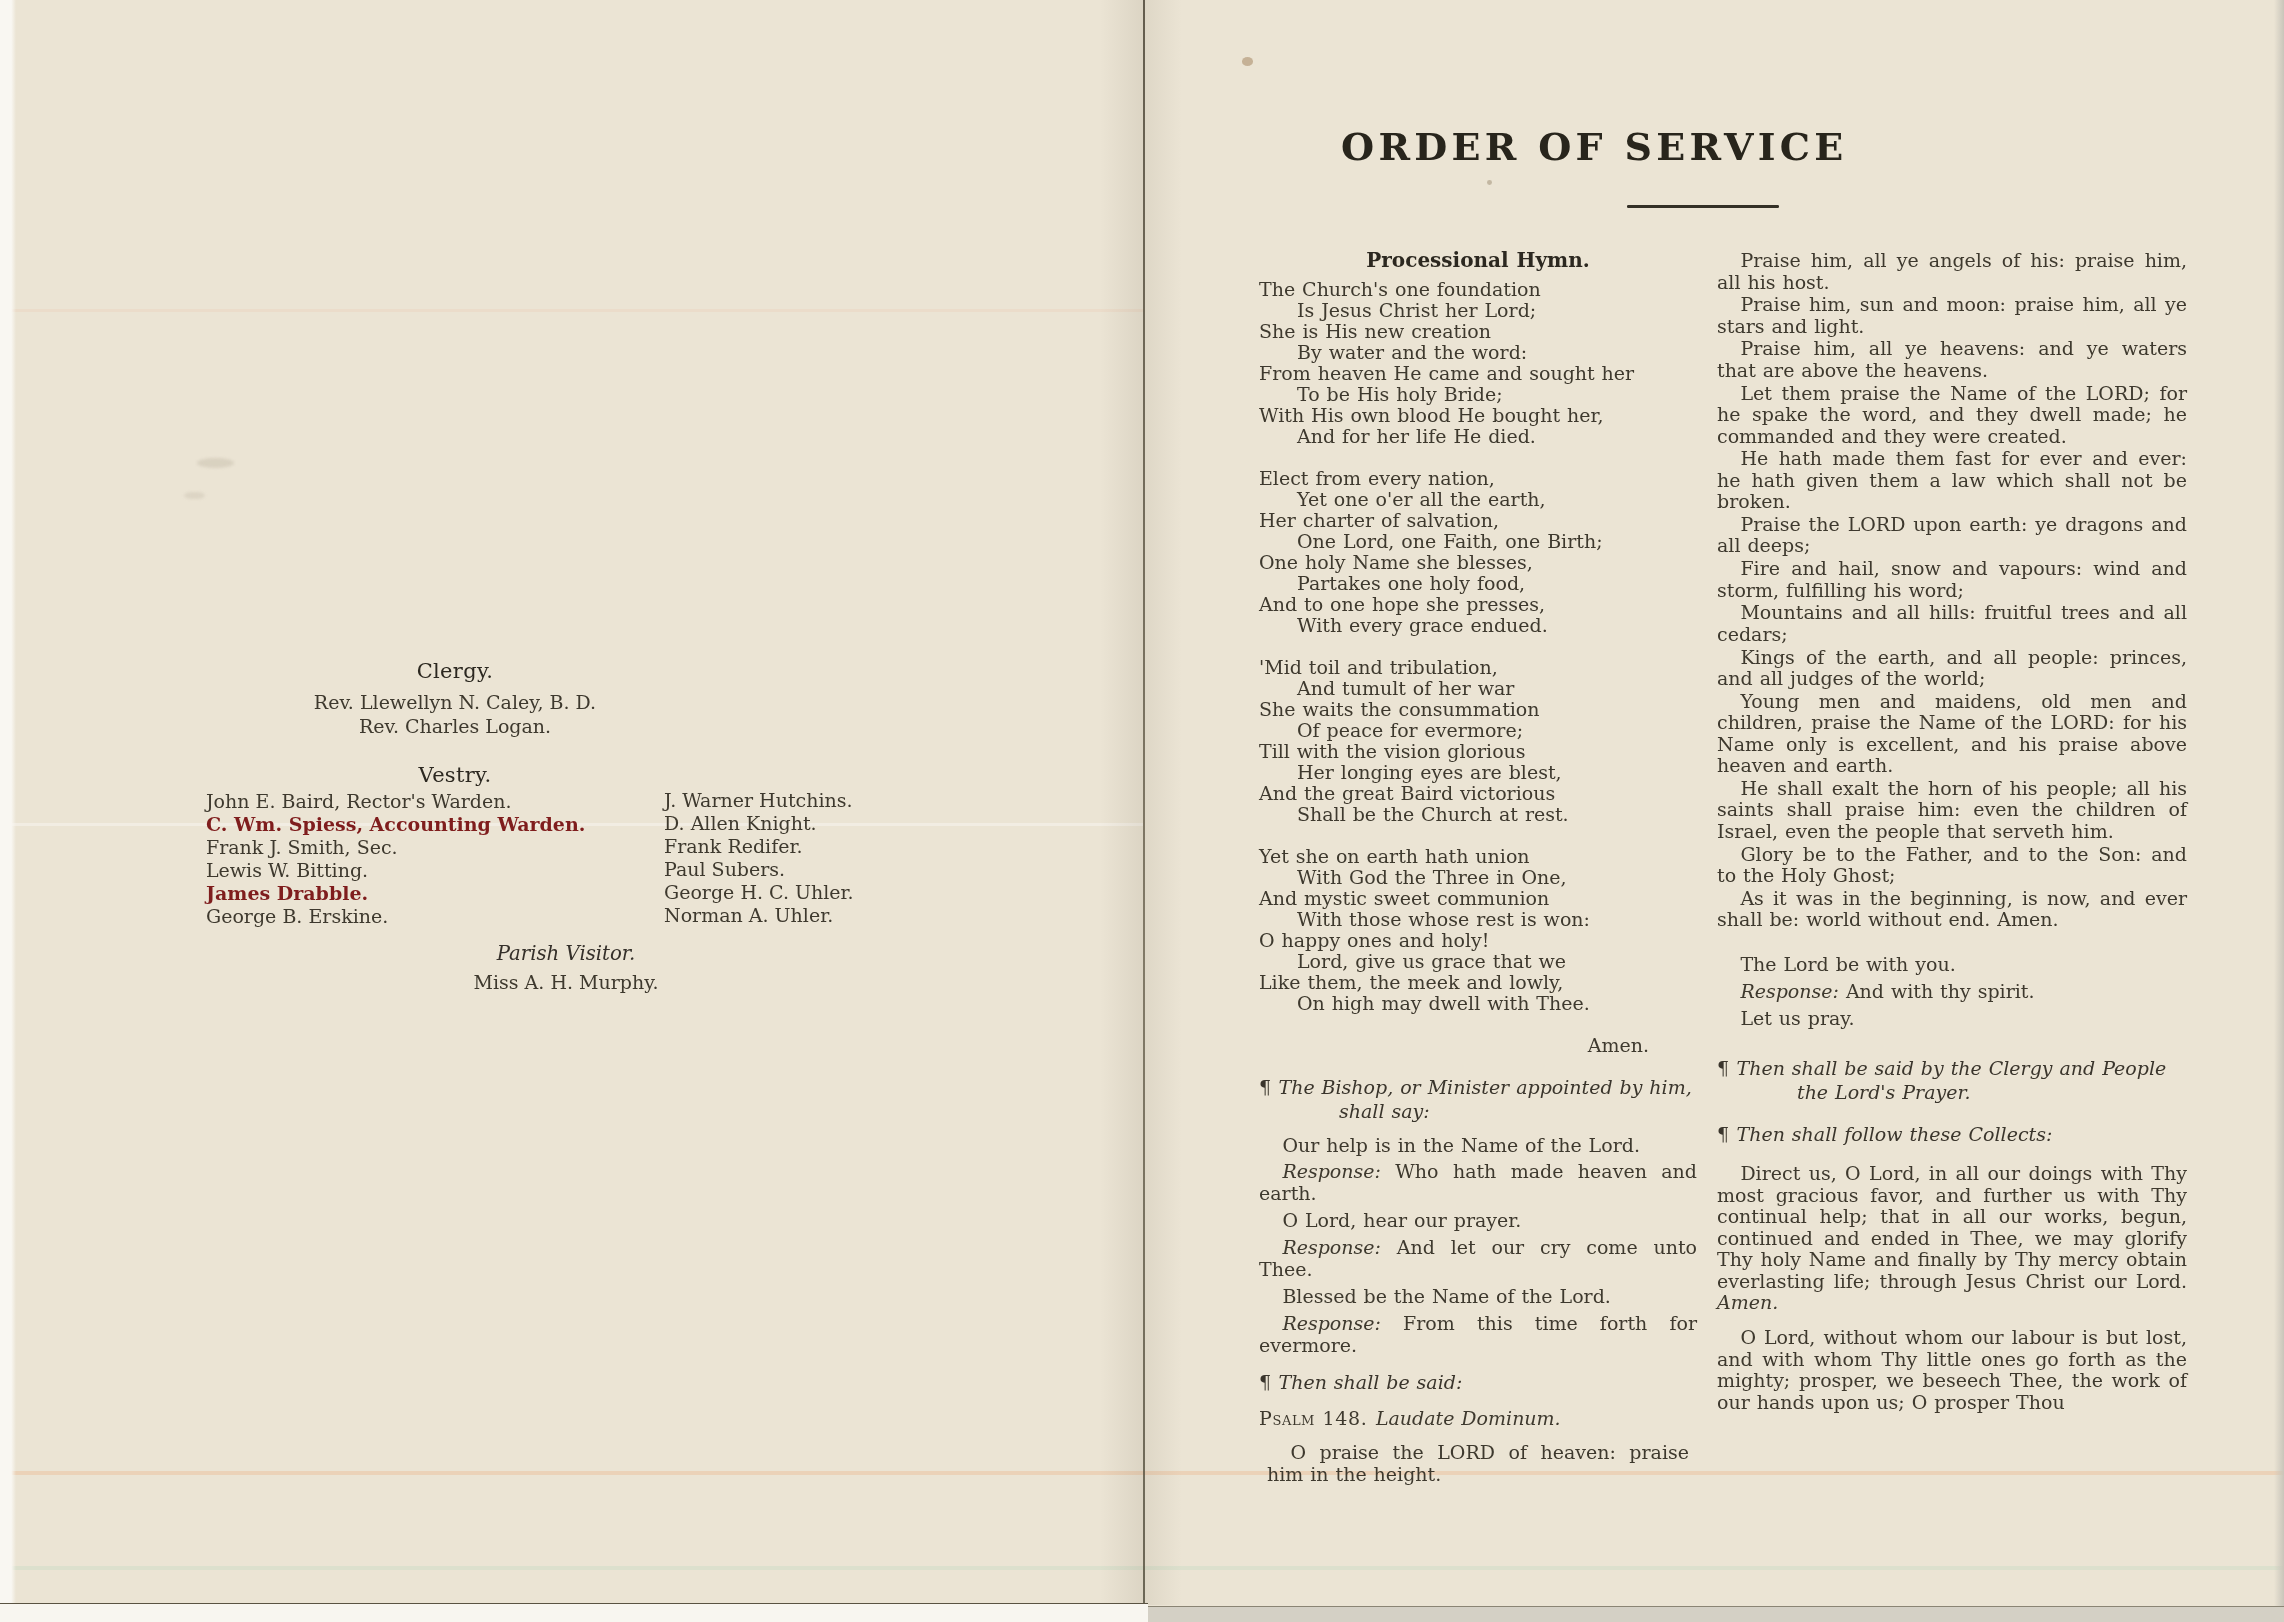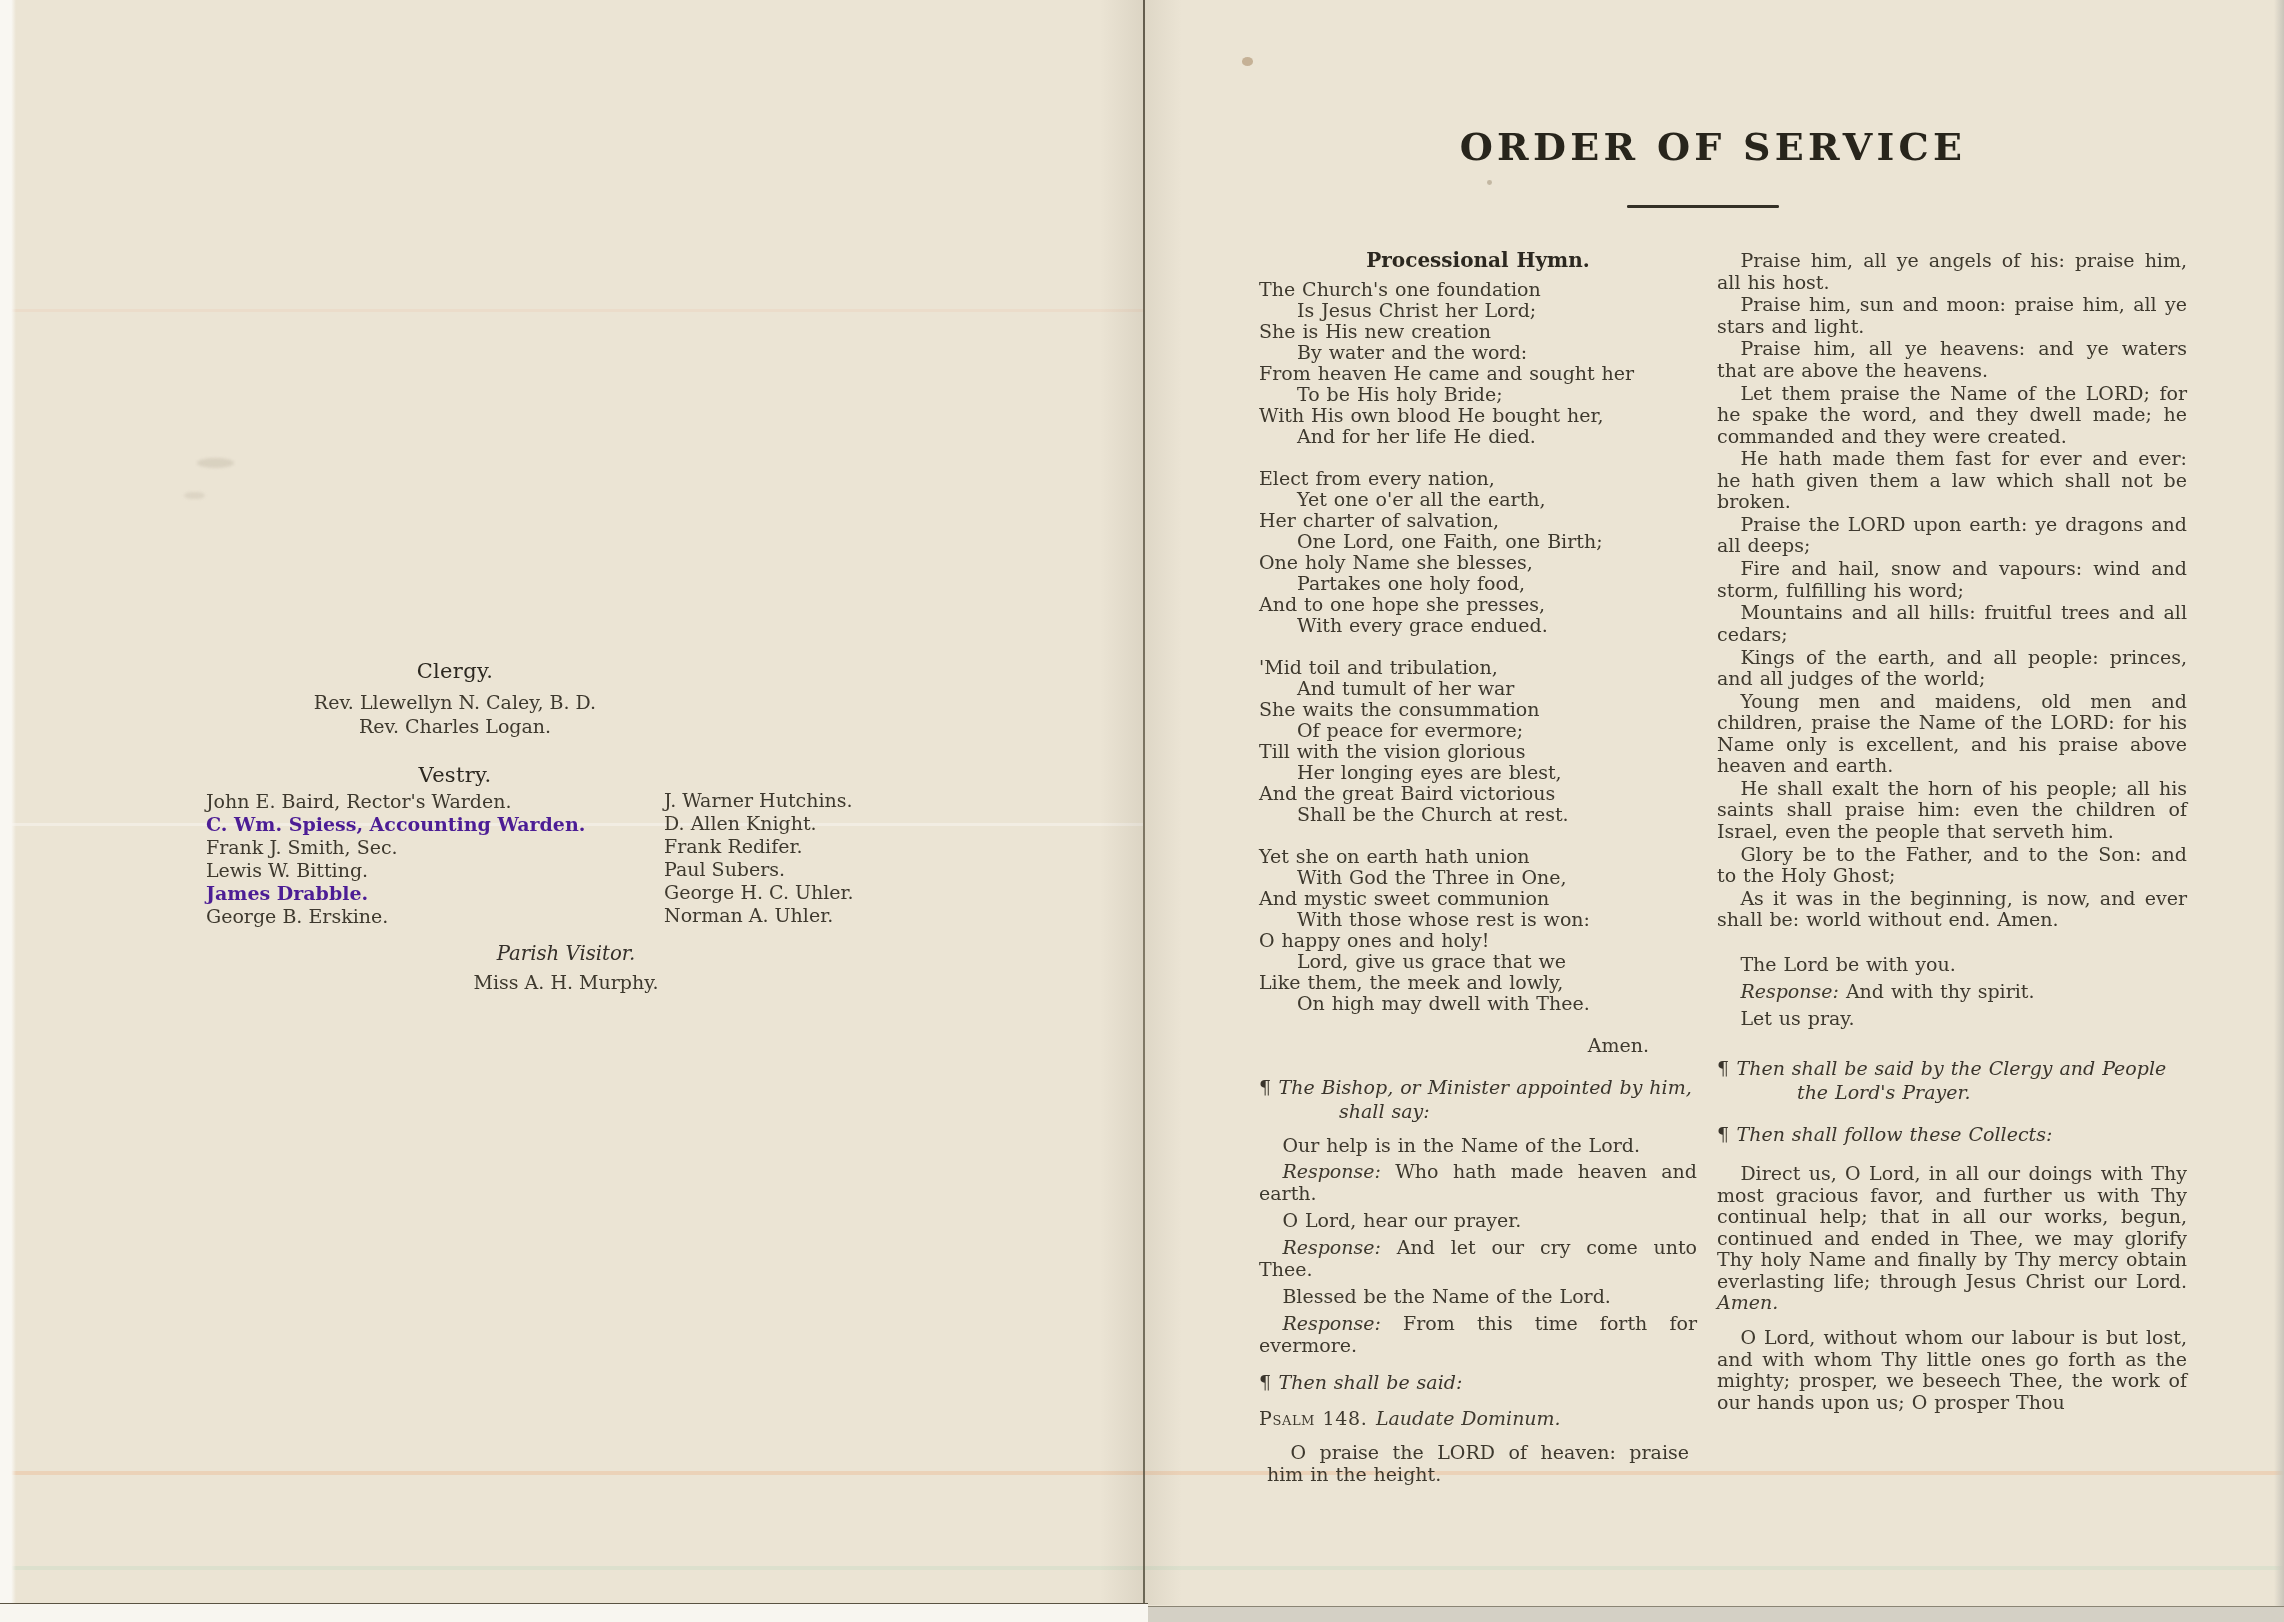--- a/index.html
+++ b/index.html
@@ -55,7 +55,7 @@
   .parish-name{margin-top:5.5px;font-size:19px;}
 
   
-  .title{left:1341px;top:125px;width:744px;text-align:center;
+  .title{left:1341px;top:125px;width:744px;text-align:left;
     font-weight:700;font-size:38px;line-height:43px;letter-spacing:4.3px;color:#28251c;}
   .title-rule{left:1627px;top:205px;width:152px;height:3.1px;background:#343026;border-radius:1.2px;}
 

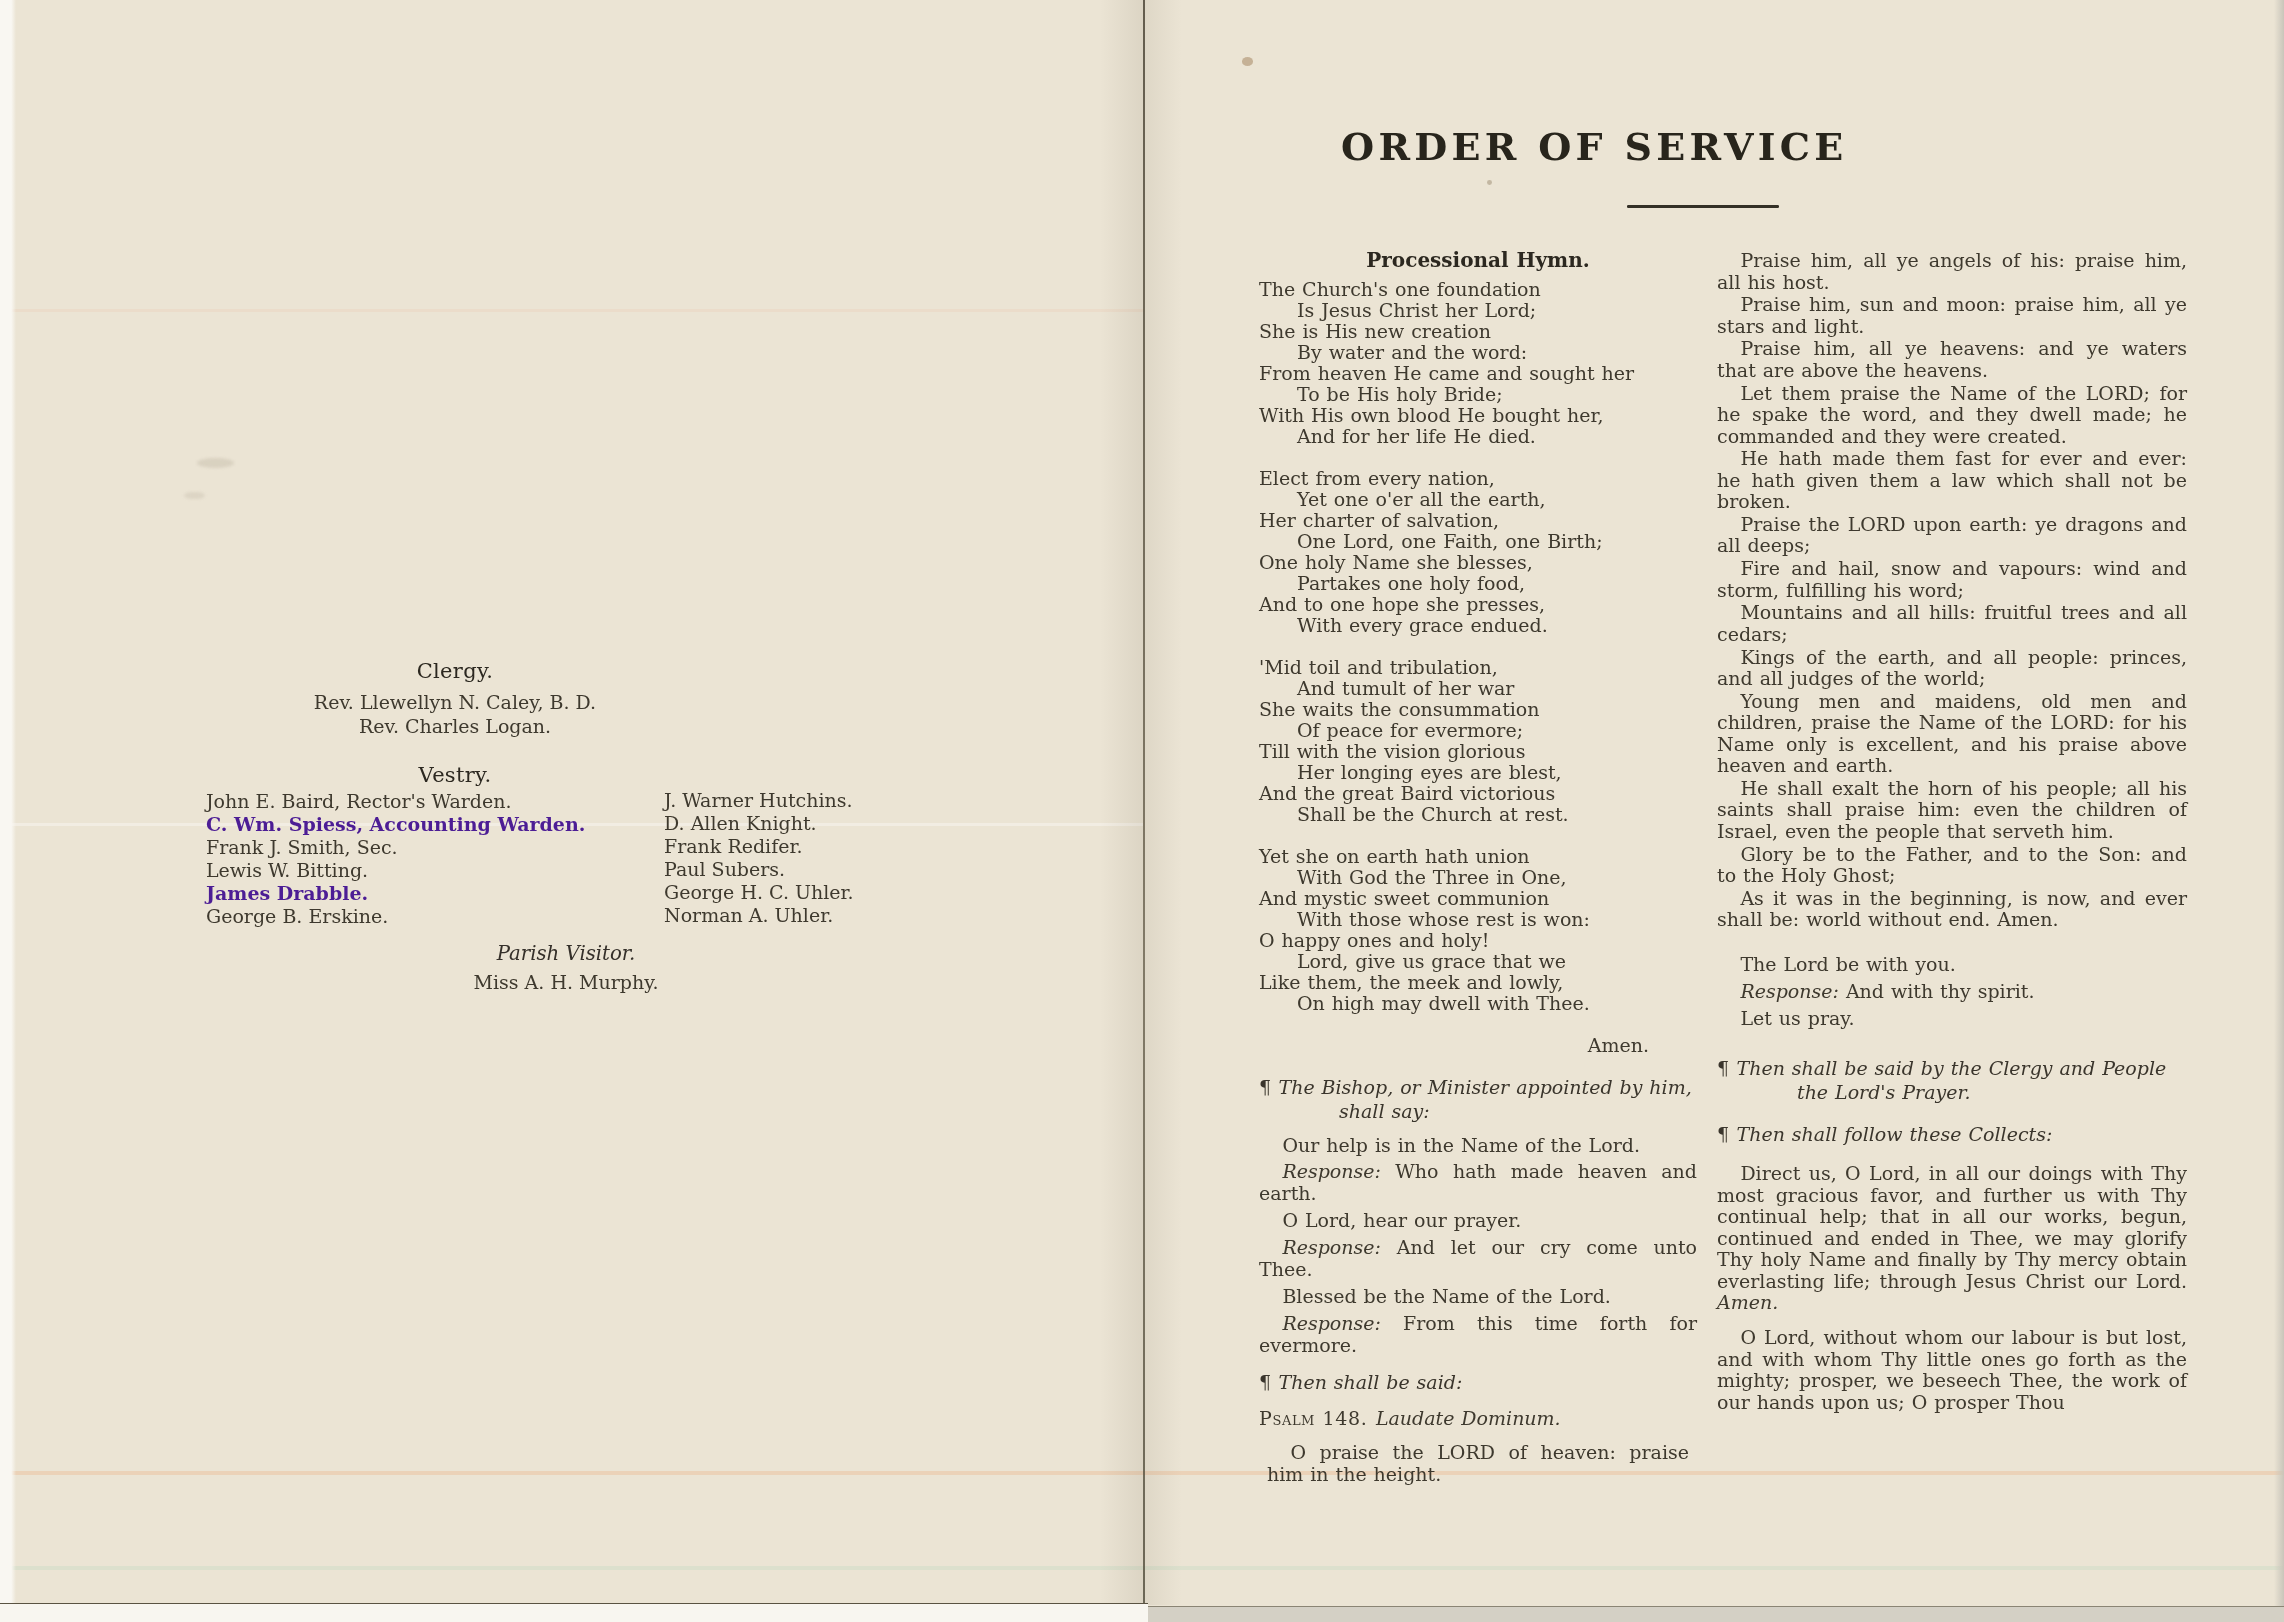--- a/index.html
+++ b/index.html
@@ -49,7 +49,7 @@
   .vestry-col{font-size:19px;line-height:23px;}
   .vestry-left{left:206px;top:790px;width:455px;}
   .vestry-right{left:664px;top:789px;width:381px;}
-  .vestry-bold{font-weight:700;color:#4c1d95;}
+  .vestry-bold{font-weight:700;color:#7f1d1d;}
   .parish-block{left:203px;top:942px;width:726px;text-align:center;}
   .parish-heading{font-style:italic;font-size:19.7px;line-height:23.4px;color:#35302a;}
   .parish-name{margin-top:5.5px;font-size:19px;}

